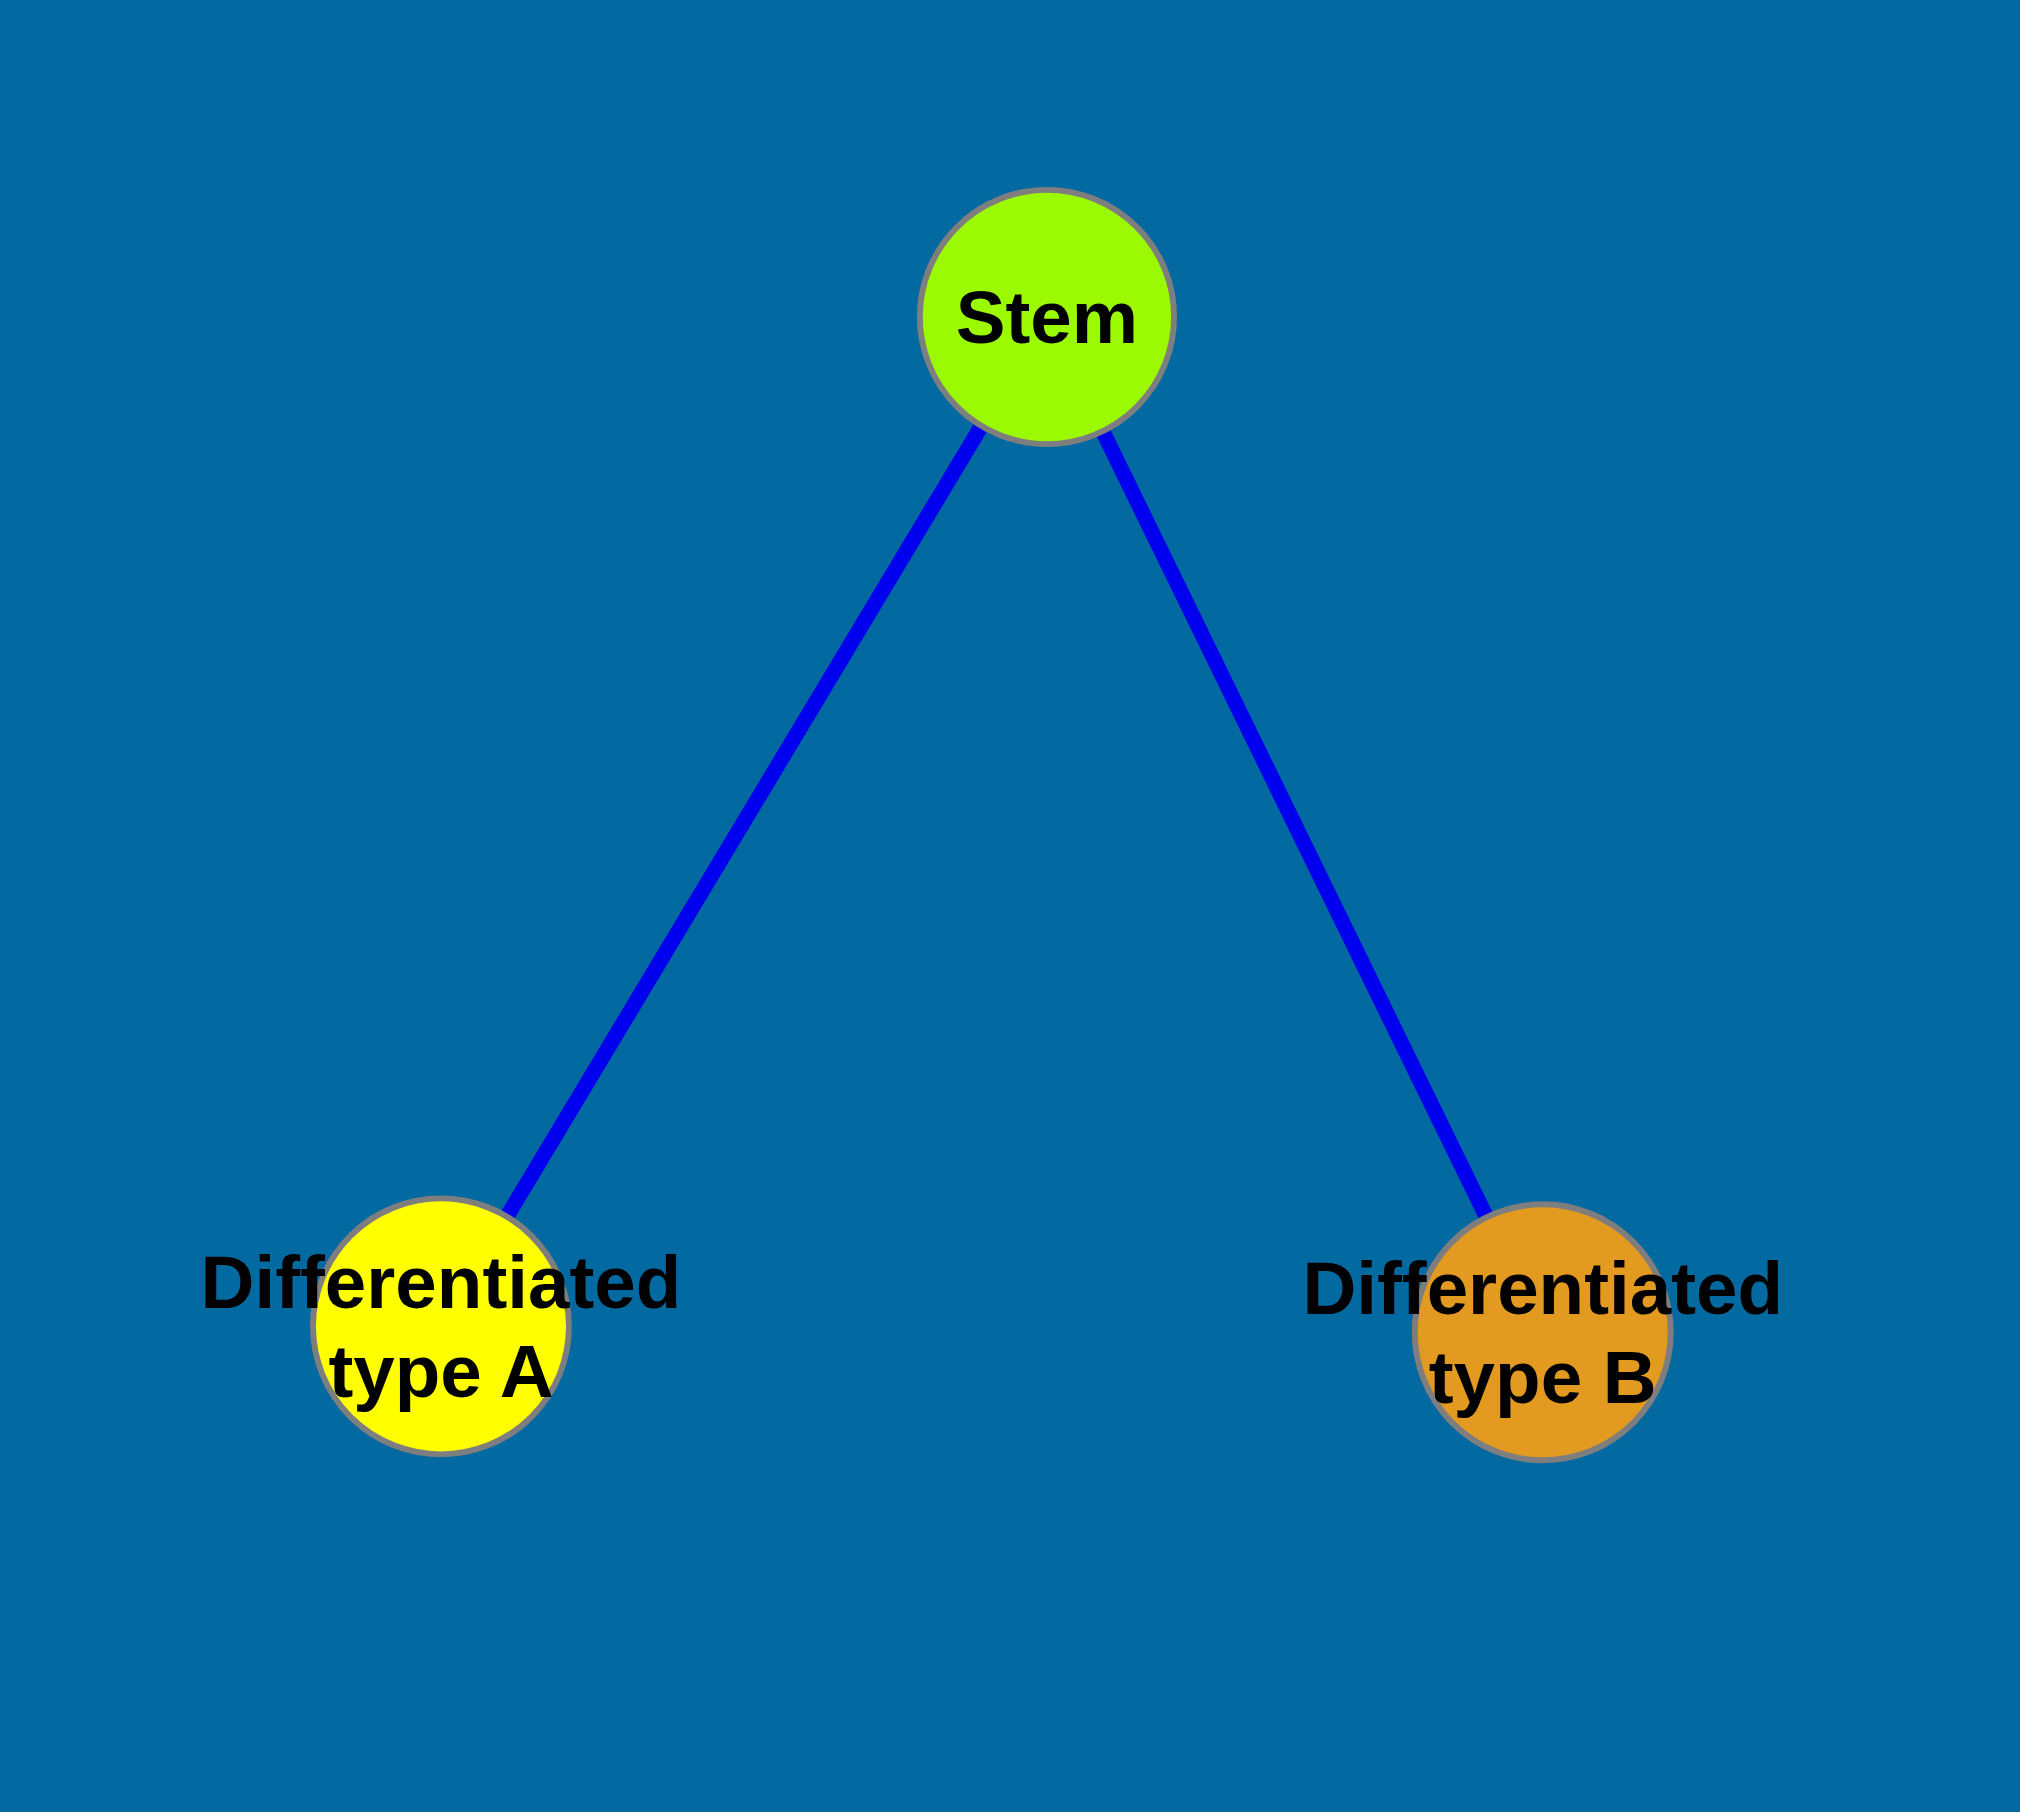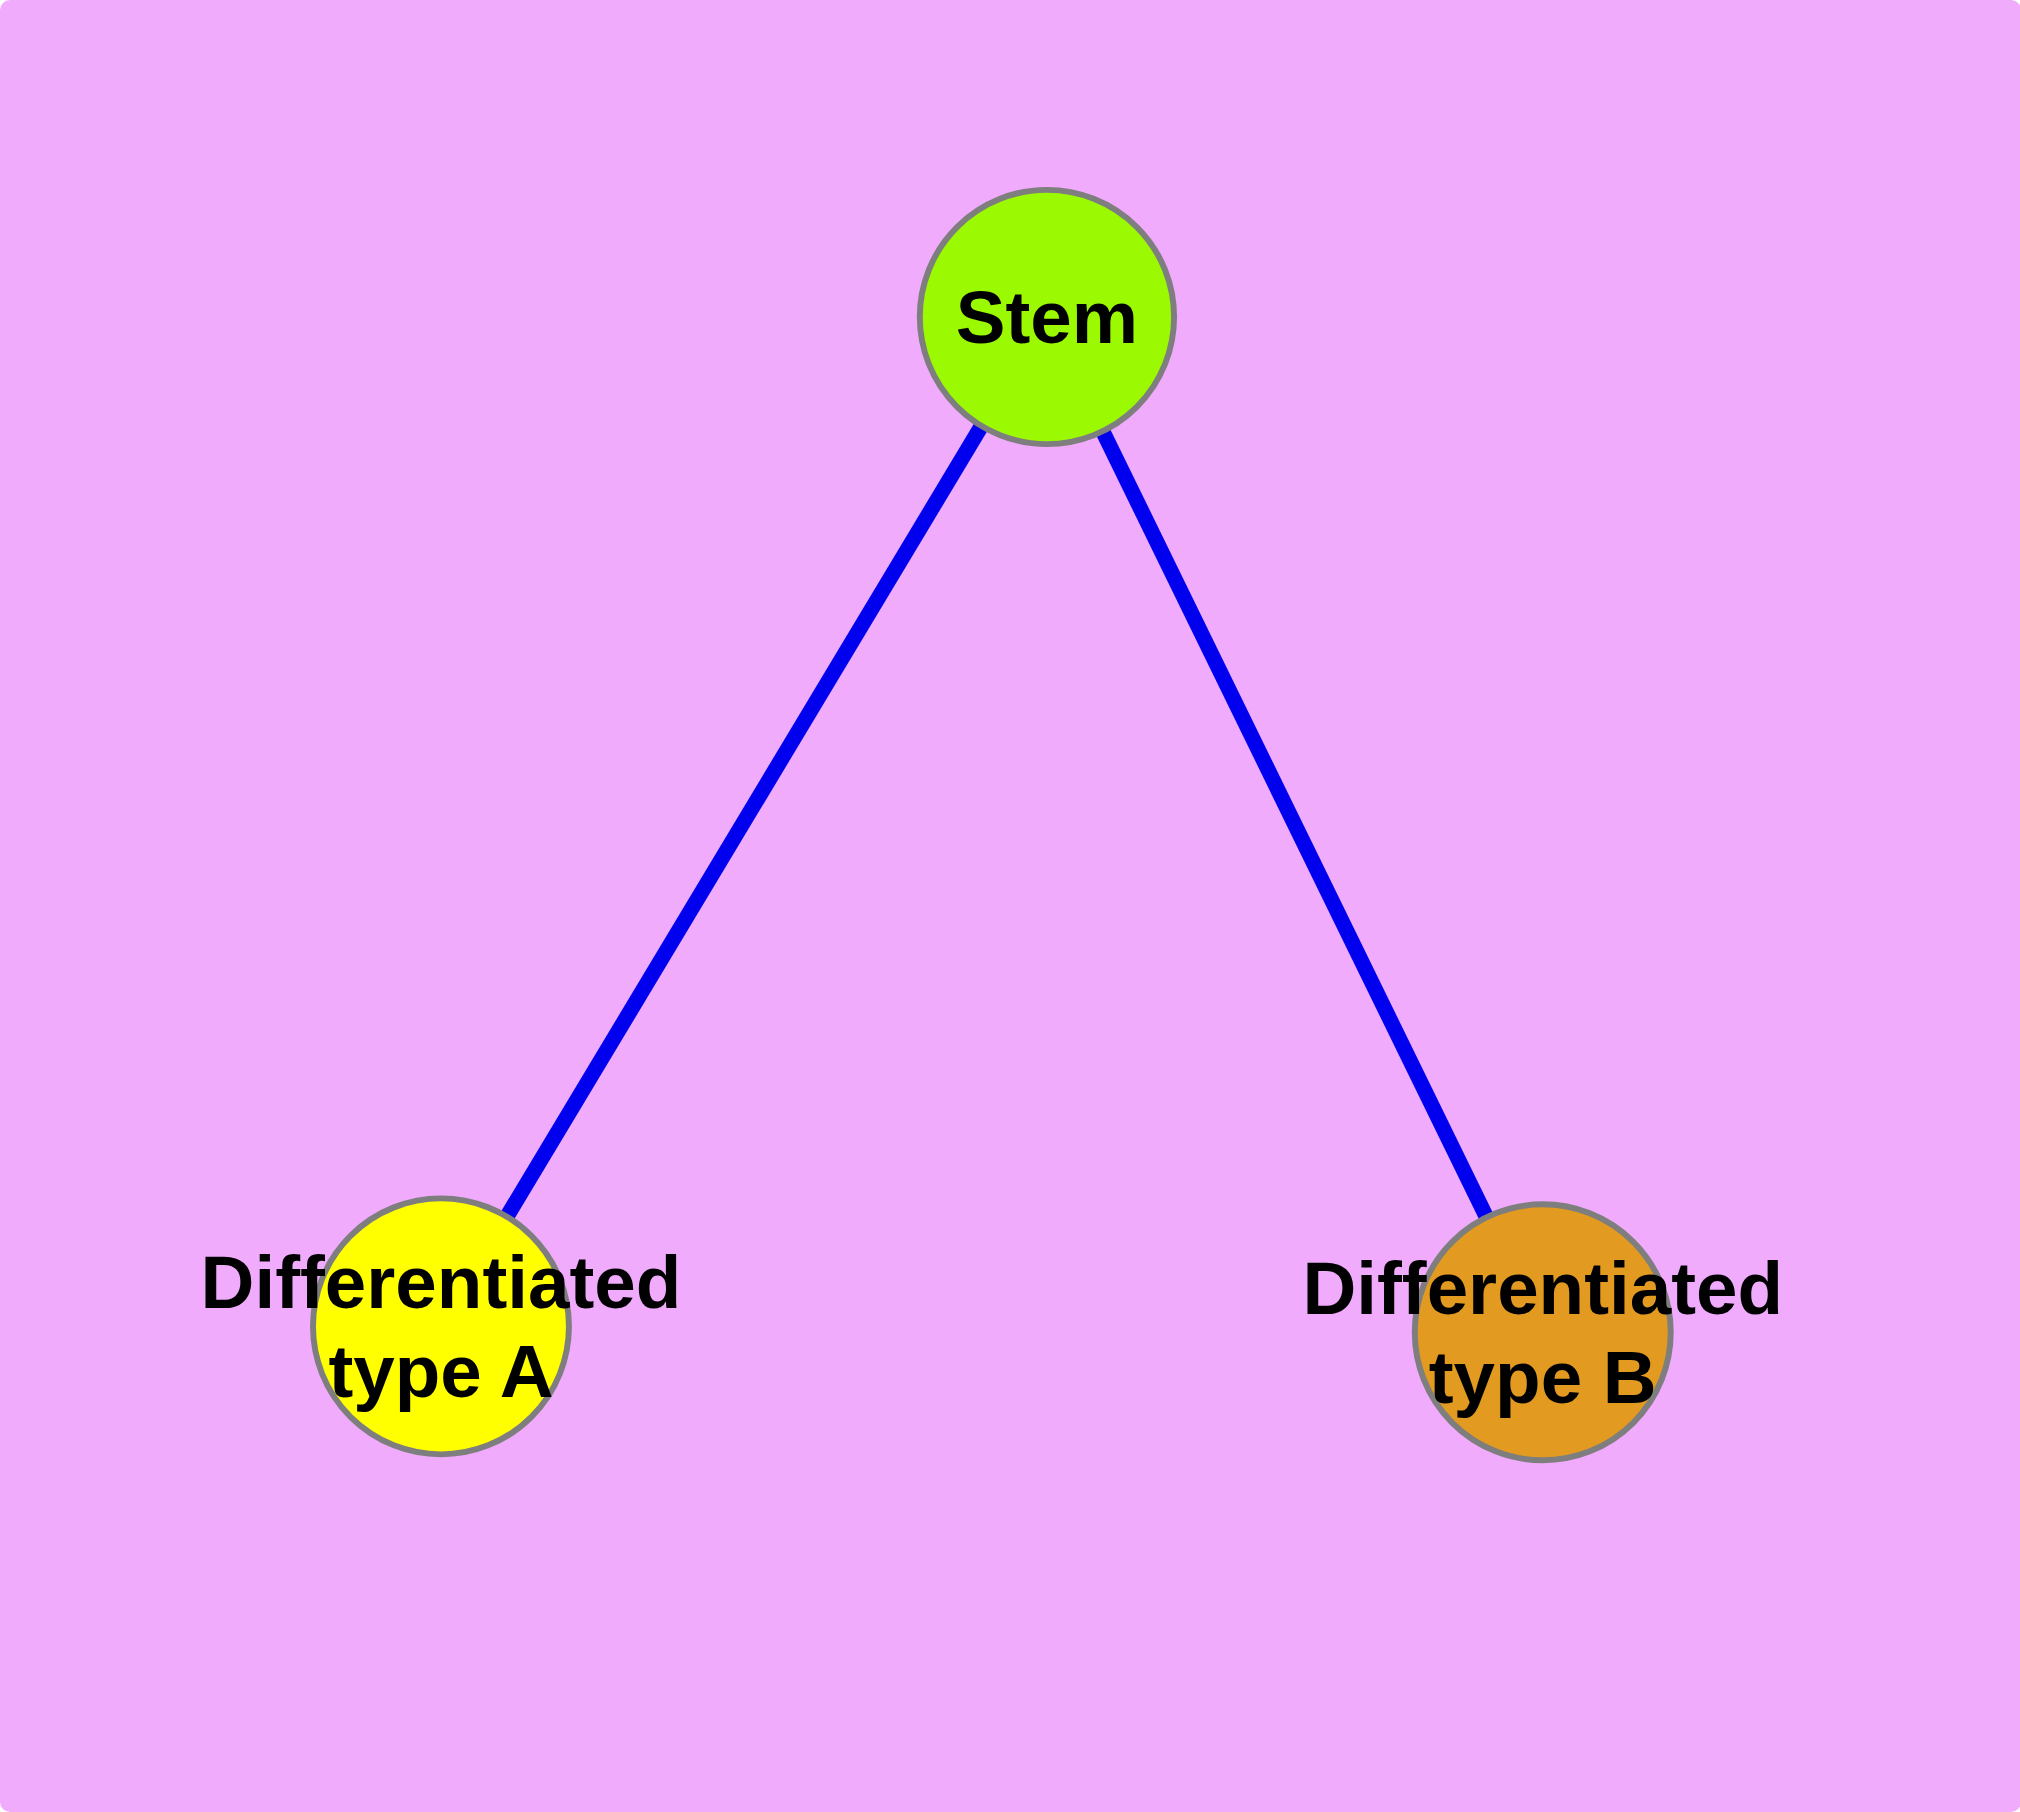--- a/index.html
+++ b/index.html
@@ -27,7 +27,7 @@
 </head>
 <body>
 
-<div class="stage" style="background: #f0abfc; border-radius: 10px;">
+<div class="stage" style="background: #0369a1;">
   <svg id="graph" viewBox="0 0 2384 2138" xmlns="http://www.w3.org/2000/svg">
     <g id="edges-layer">
         <line x1="1235" y1="374" x2="520" y2="1565" stroke="#0000EE" stroke-width="18"></line>

